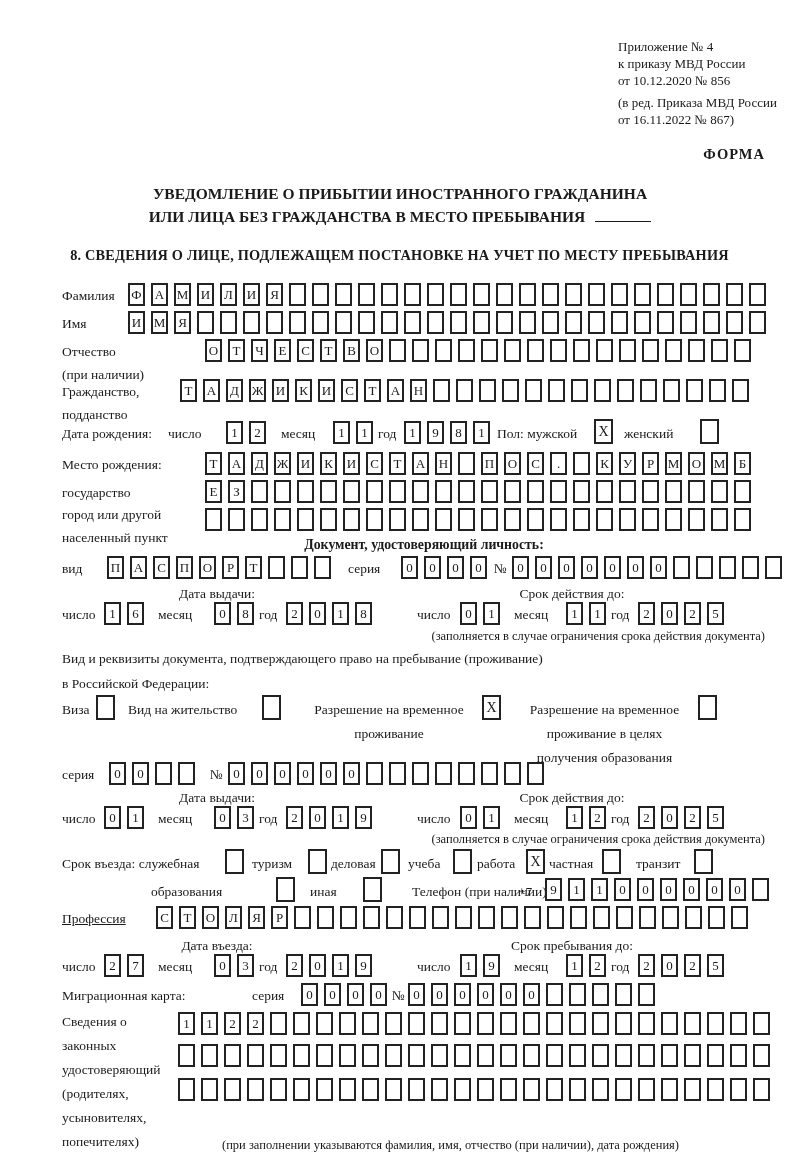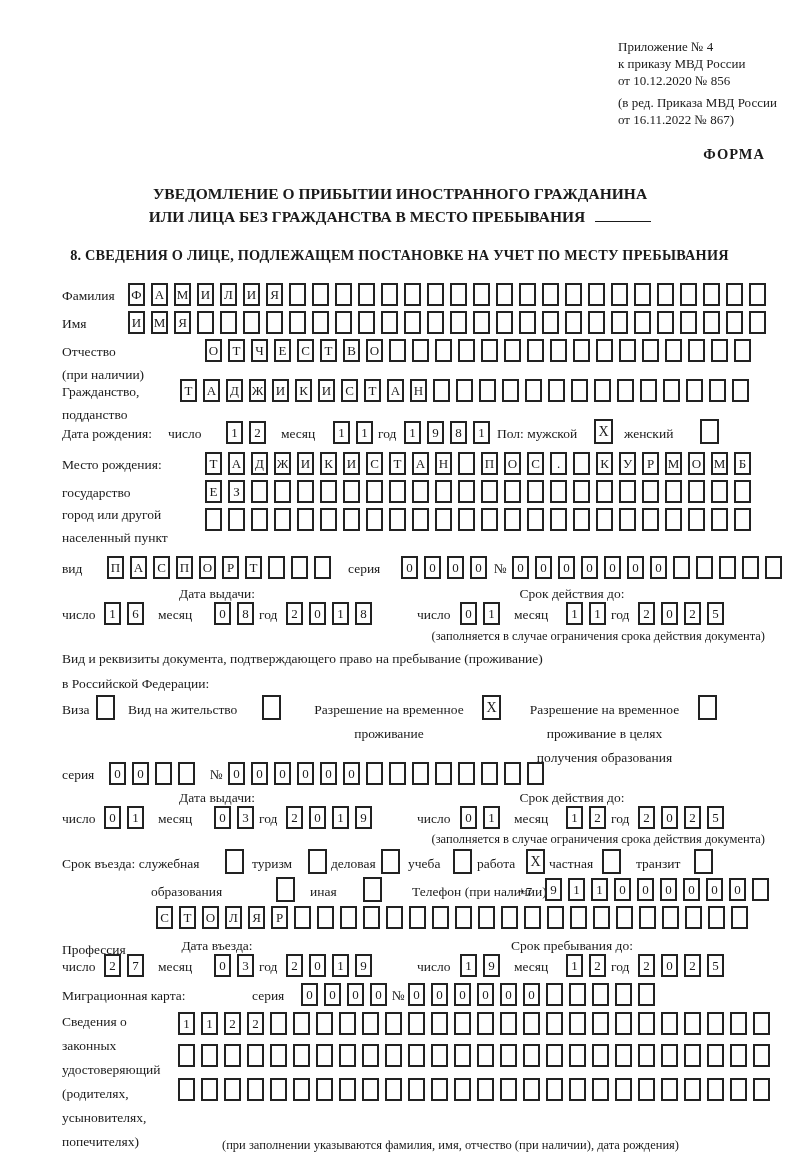--- a/index.html
+++ b/index.html
@@ -284,6 +284,7 @@
     </div>
   <div class="abs" style="left:62px; top:530px;">населенный пункт</div>
 
+  <div class="abs ctr b" style="left:62px; top:537px; width:724px; font-size:13.8px;">Документ, удостоверяющий личность:</div>
 
   <div class="abs" style="left:62px; top:561px;">вид</div>
   <div class="cells" style="left:107px; top:556px;">

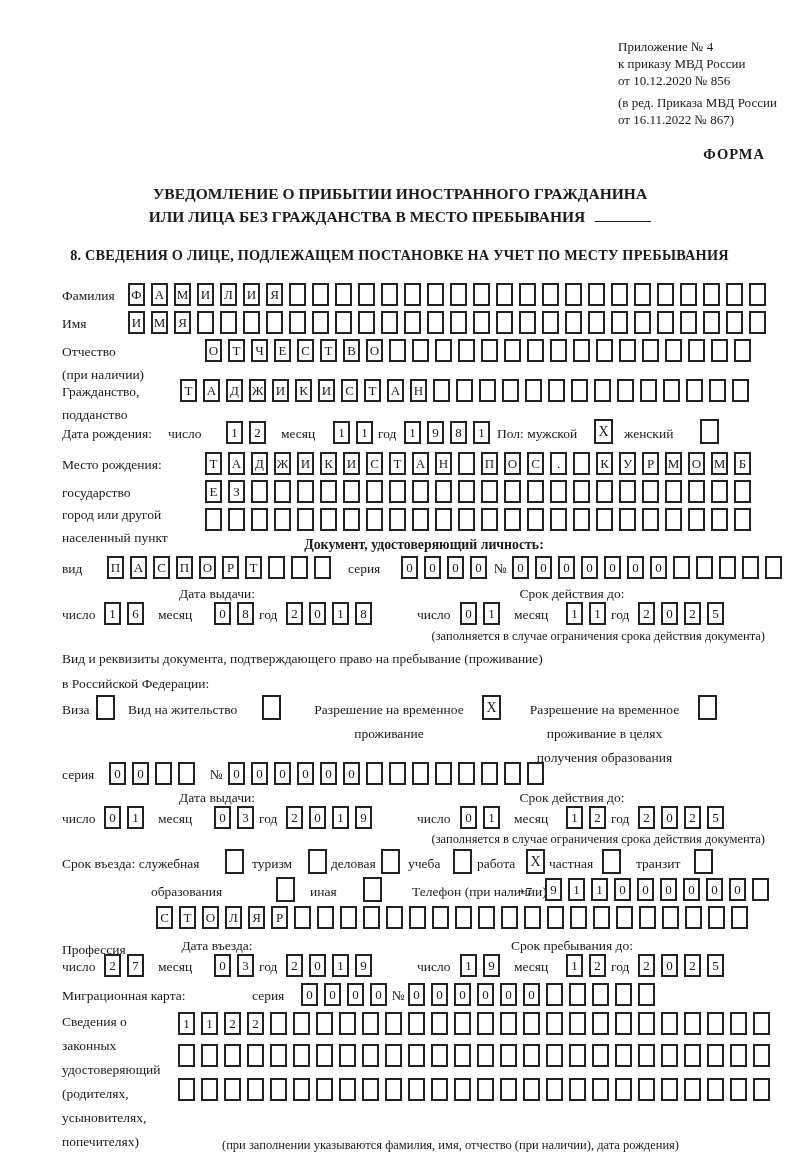--- a/index.html
+++ b/index.html
@@ -476,7 +476,7 @@
       <span class="cell"></span>
     </div>
 
-  <div class="abs" style="left:62px; top:942px;">Профессия</div>
+  <div class="abs" style="left:62px; top:911px;text-decoration:underline;">Профессия</div>
   <div class="cells" style="left:156px; top:906px;">
       <span class="cell">С</span>
       <span class="cell">Т</span>

